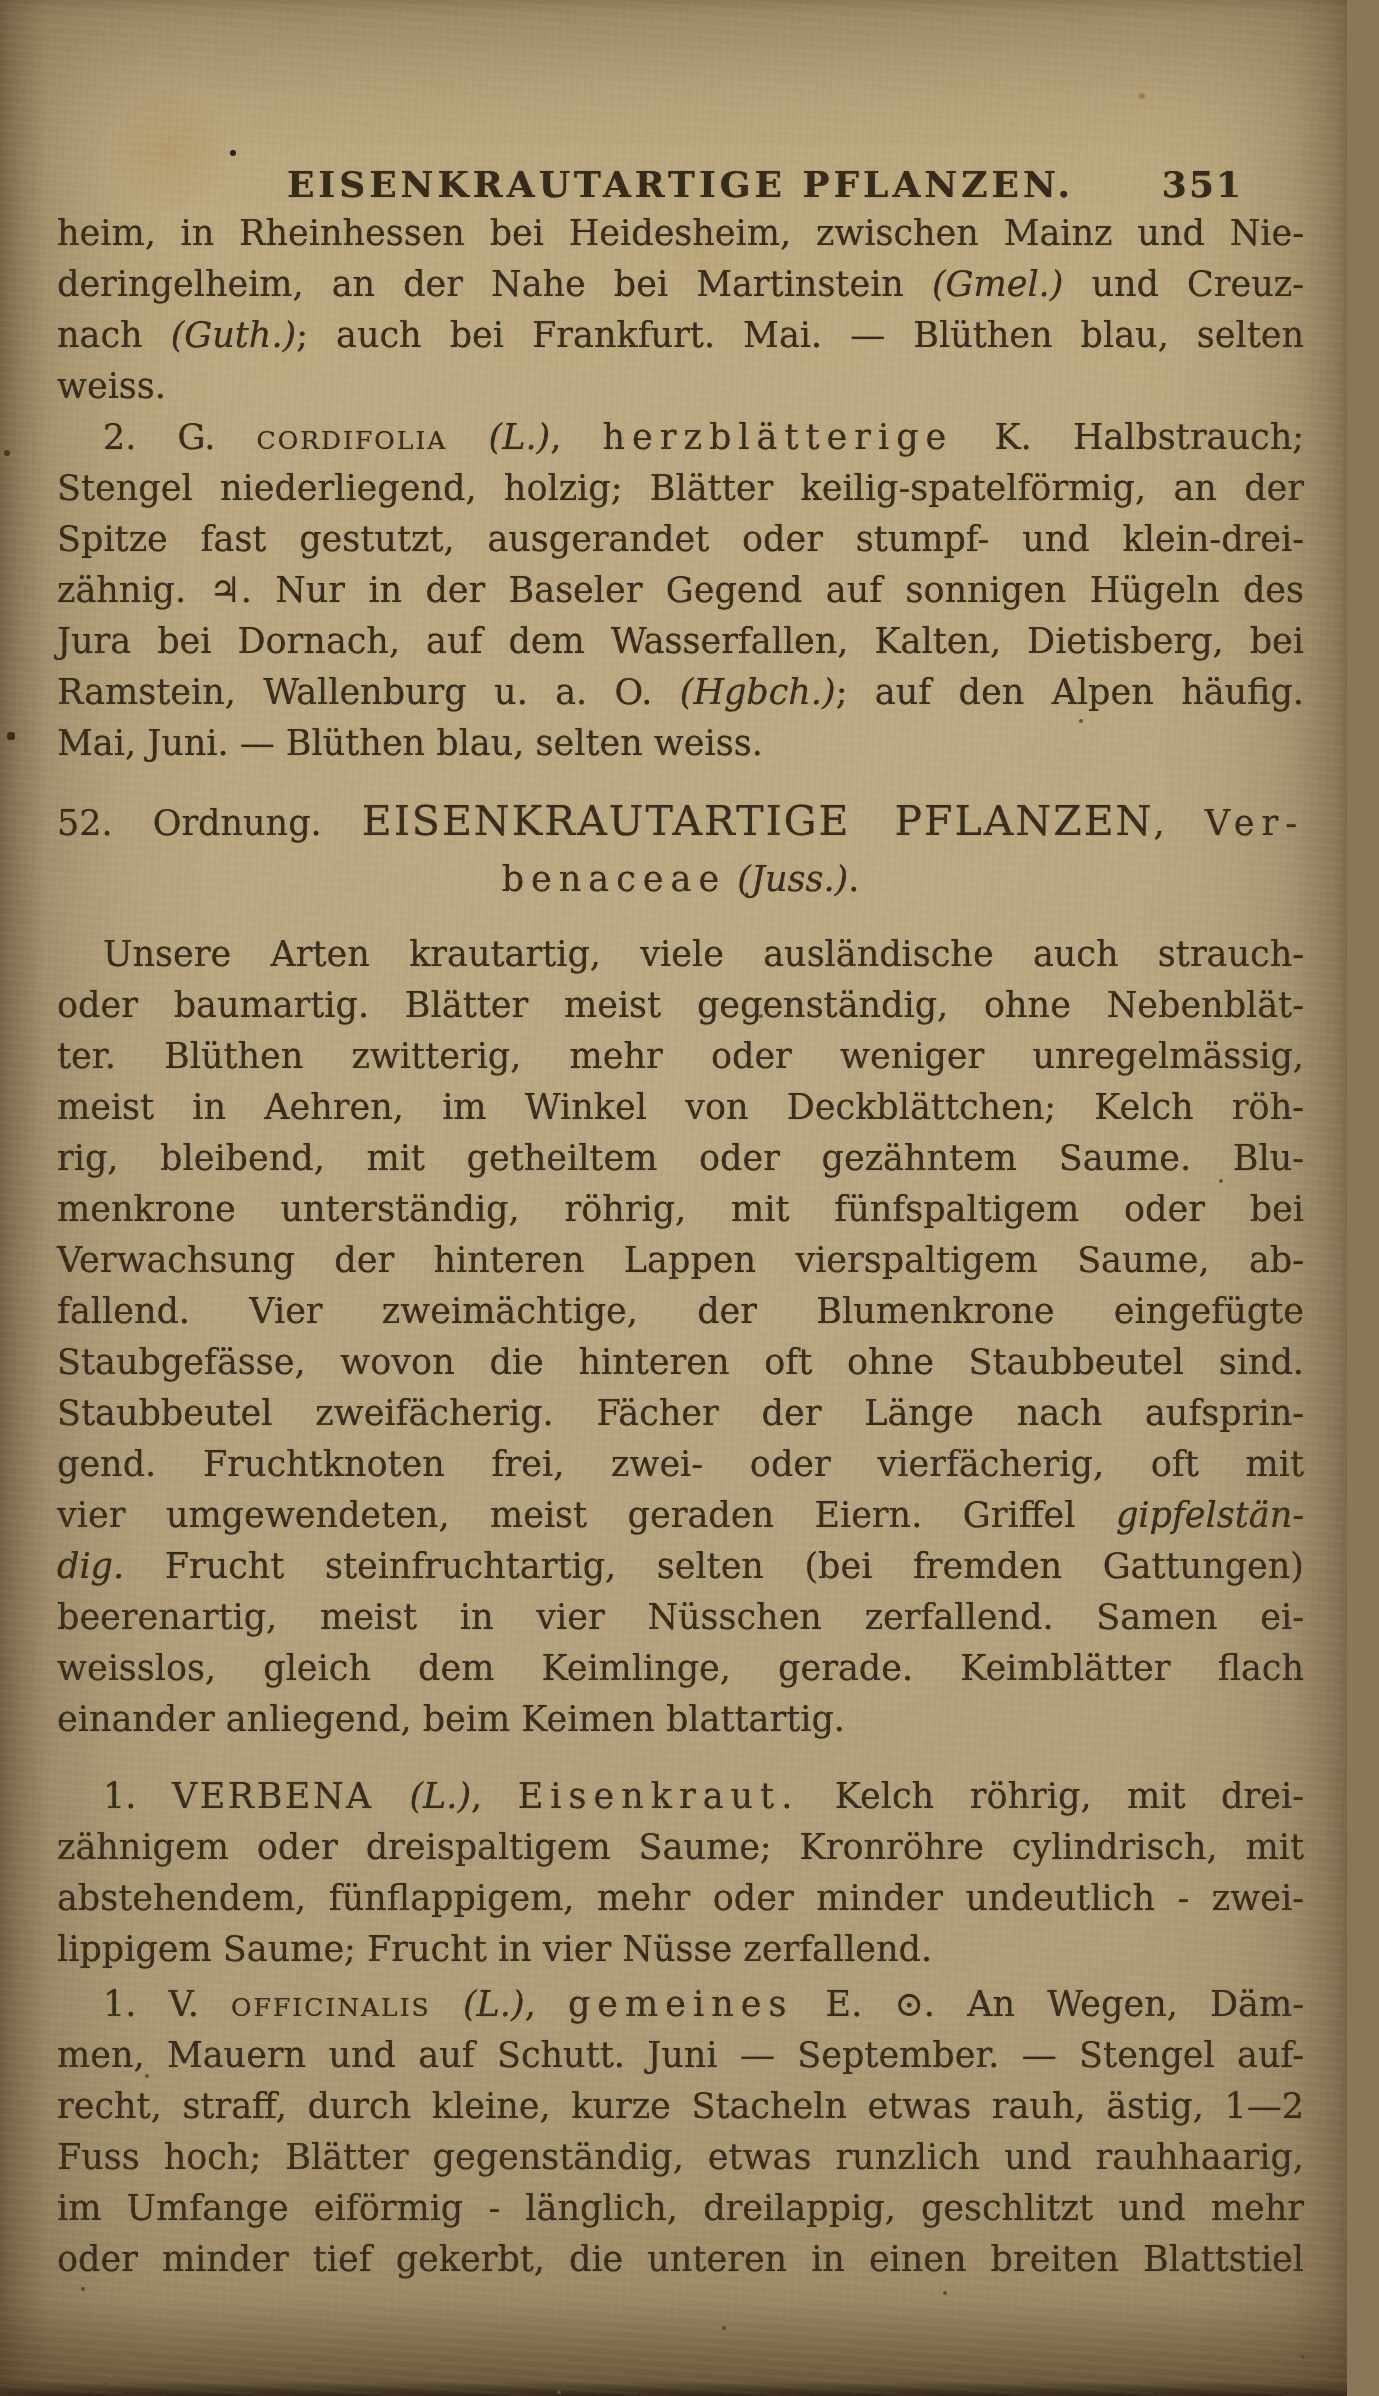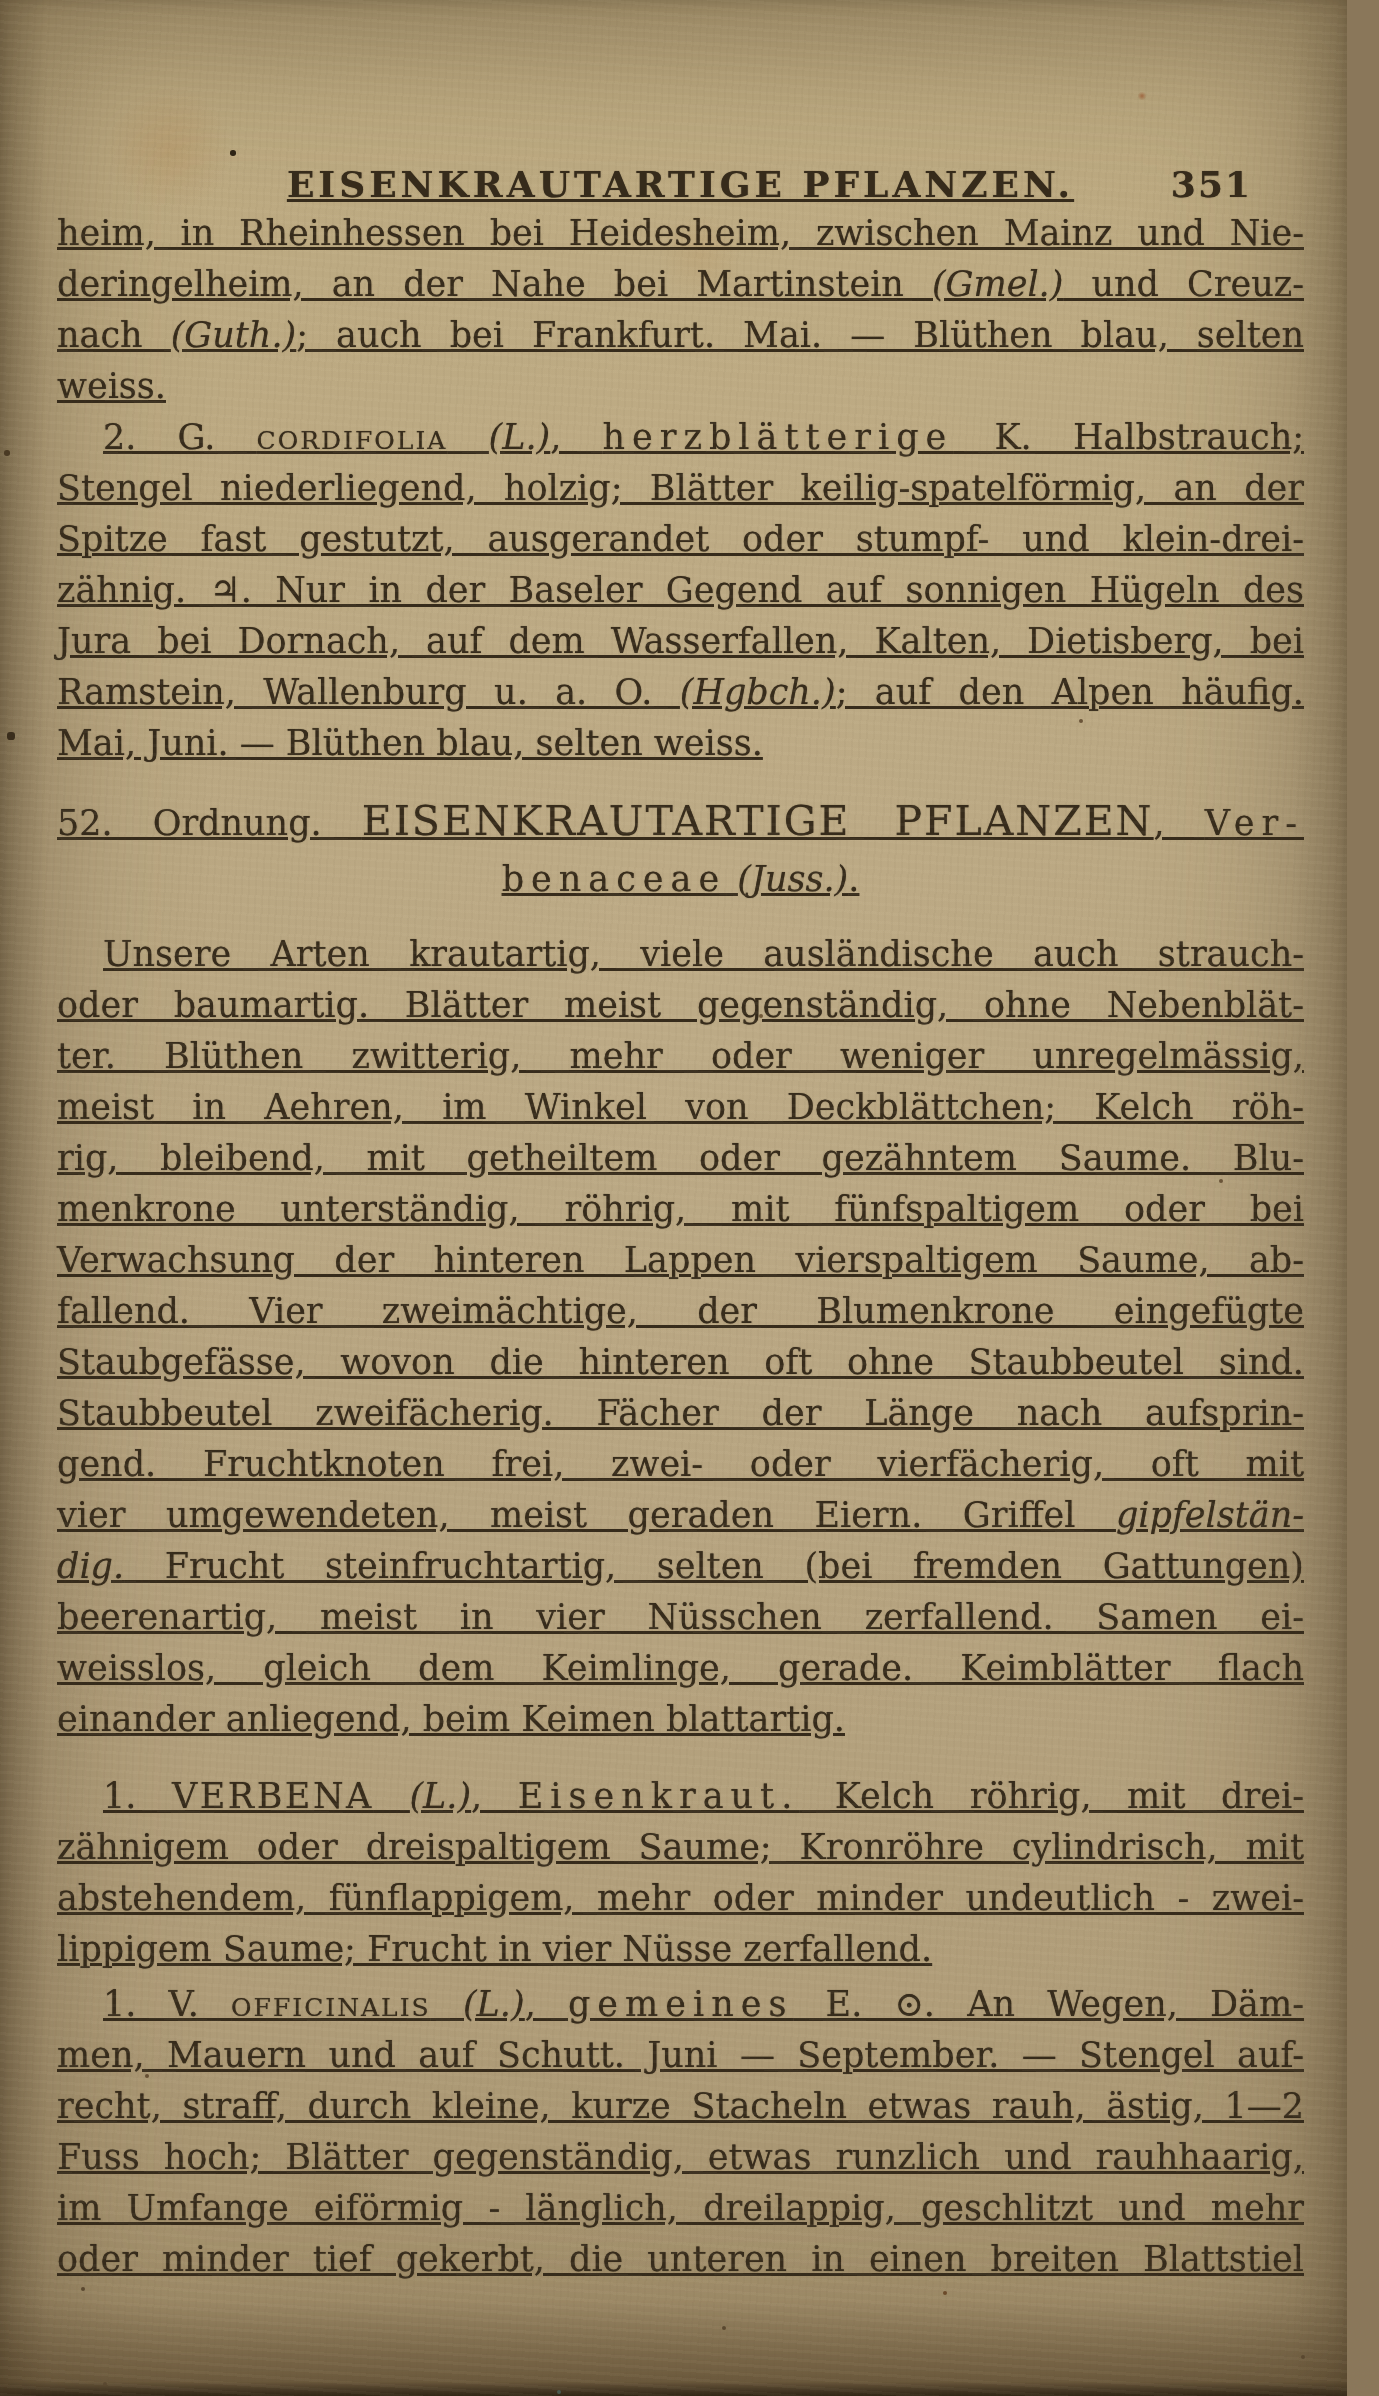--- a/index.html
+++ b/index.html
@@ -21,7 +21,6 @@
       linear-gradient(180deg, #bca97f 0%, #b7a47e 28%, #b3a07c 58%, #ae9b77 84%, #a3906c 96%, #7a6748 99.4%, #241c11 100%),
       #b3a07c;
     box-shadow: inset 0 0 150px 25px rgba(72,56,33,0.50), inset 0 0 18px rgba(72,56,33,0.35);
-    text-decoration: underline;
   }
   .texture{
     position:absolute;inset:0;pointer-events:none;

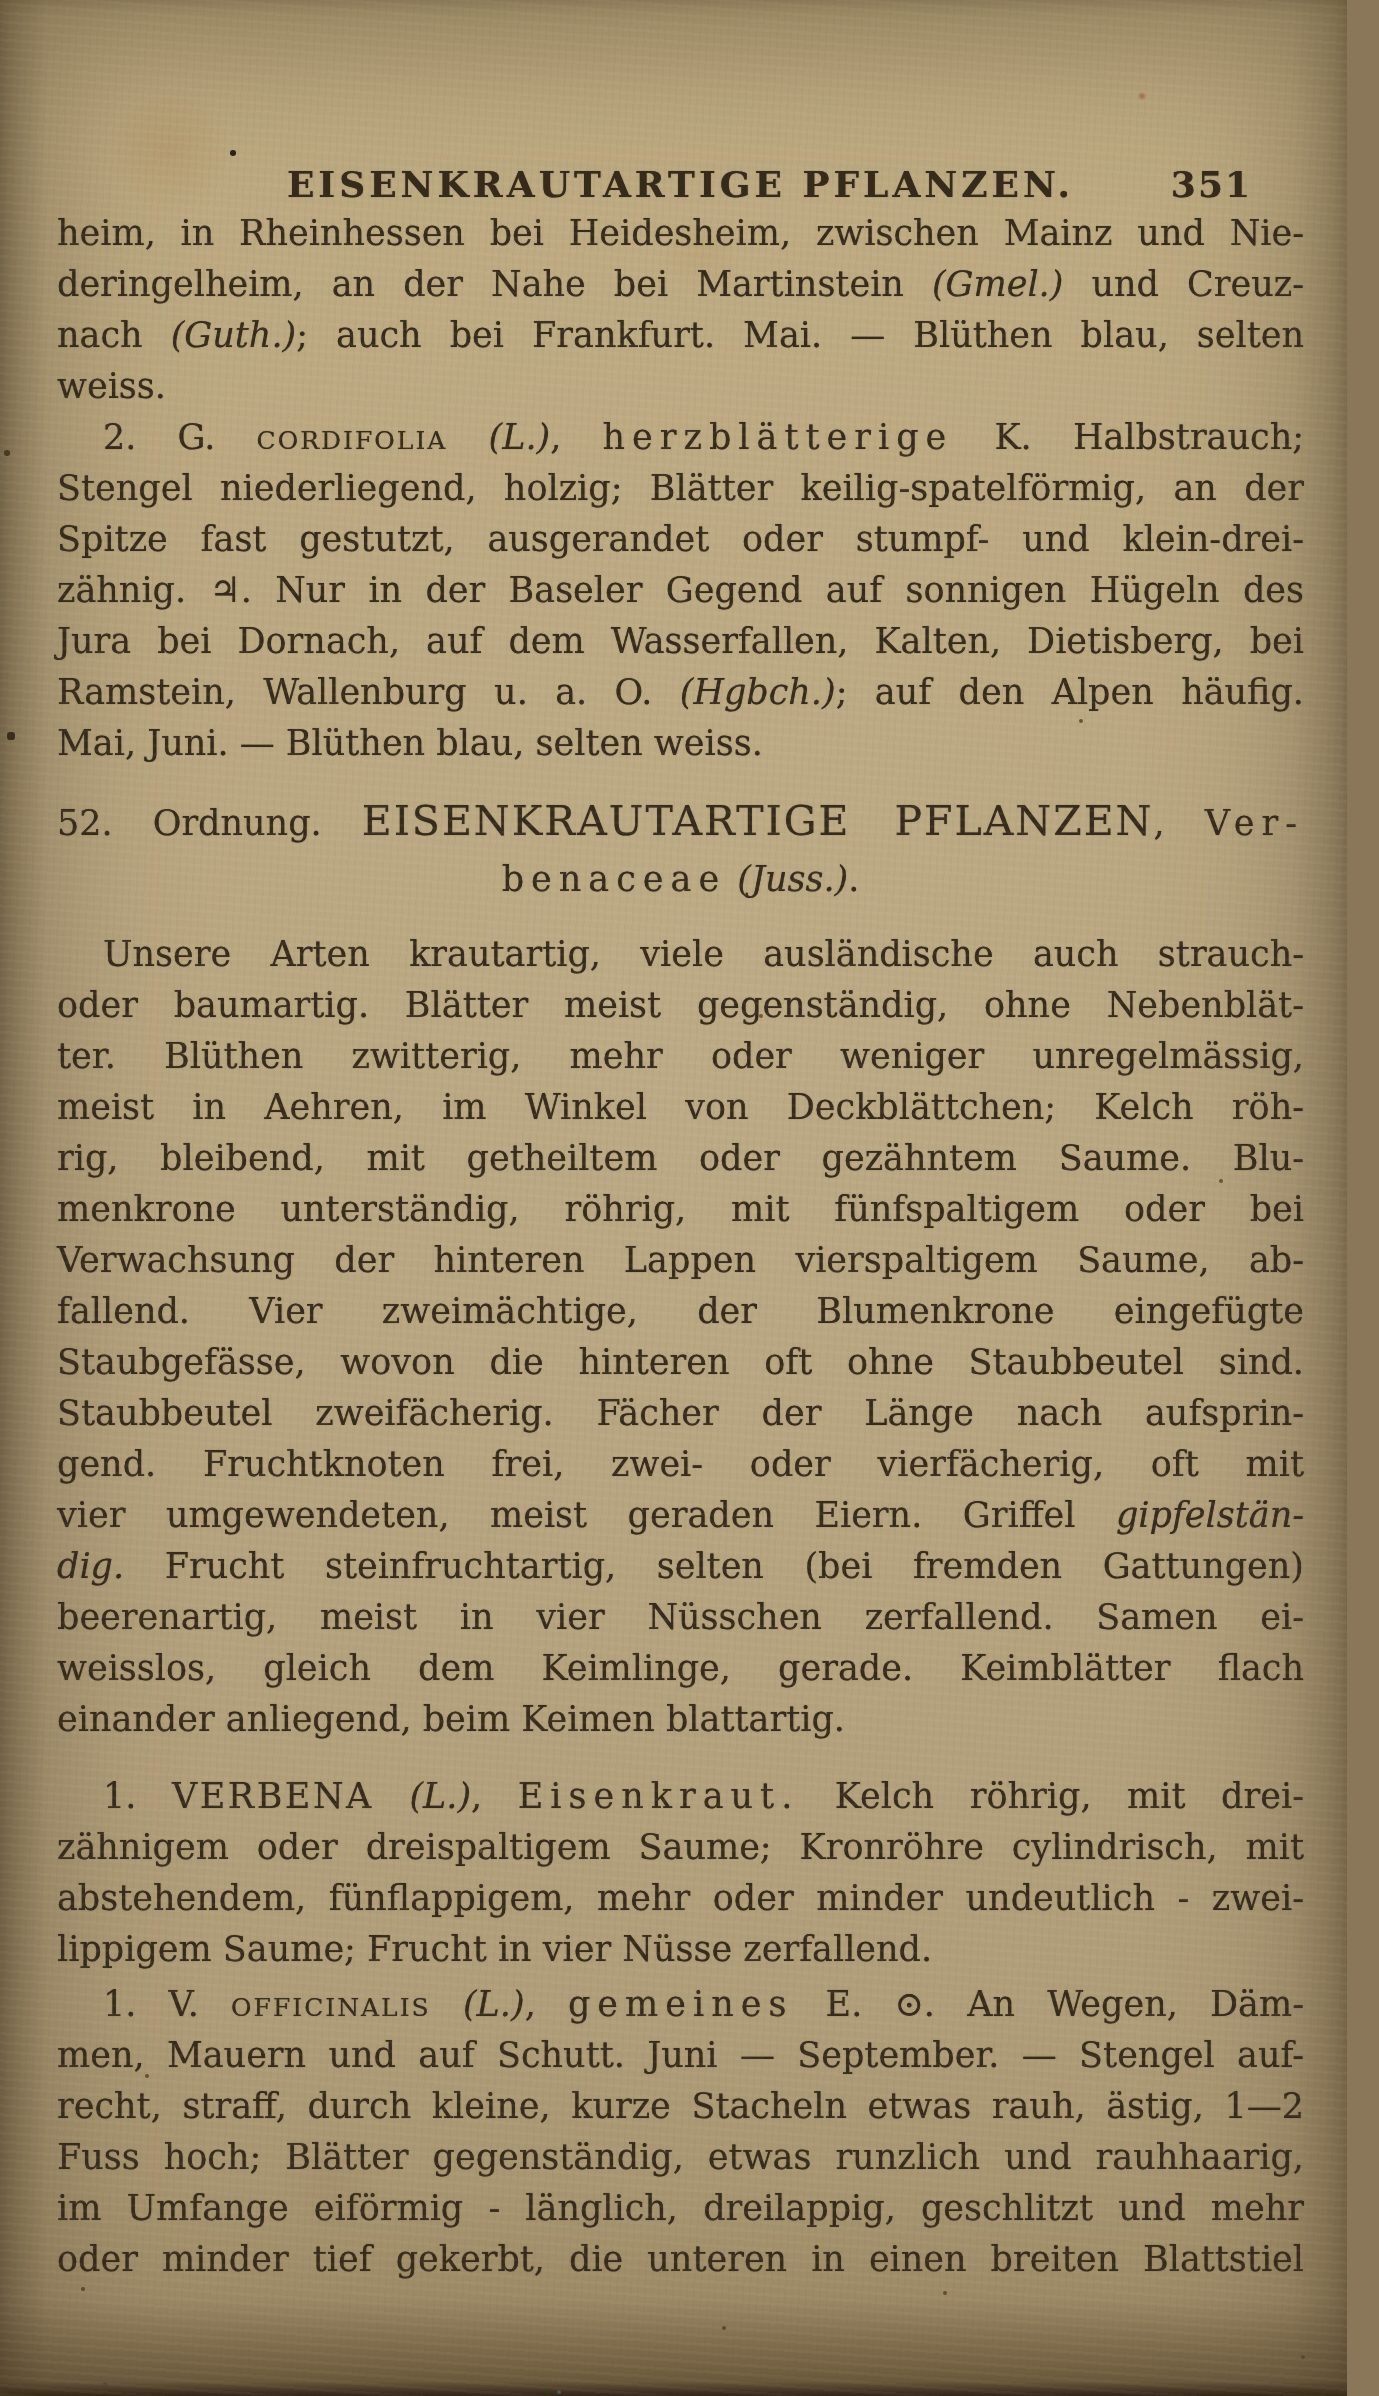--- a/index.html
+++ b/index.html
@@ -33,7 +33,7 @@
     text-align:center;font-weight:bold;font-size:36px;line-height:44px;letter-spacing:4px;
     text-shadow:0 0 1px rgba(54,43,27,0.75);
   }
-  .pageno{position:absolute;right:52px;top:0;letter-spacing:2px;}
+  .pageno{position:absolute;right:61px;top:0;letter-spacing:2px;}
   .page-body{
     margin:2px 43px 0 57px;
     font-size:35px;line-height:51px;

